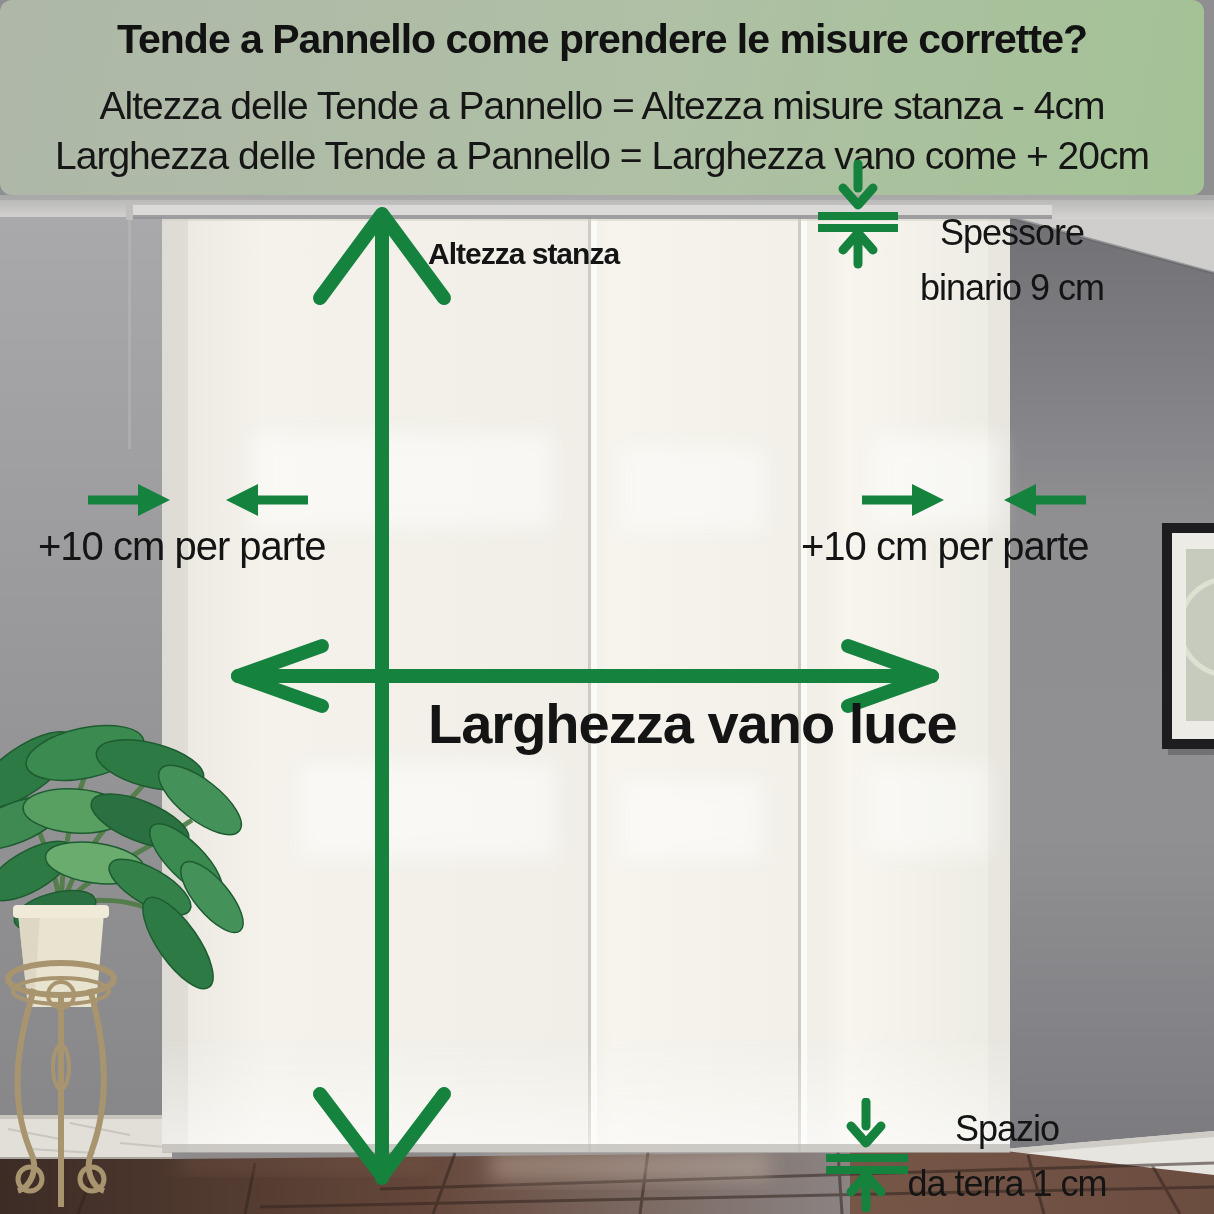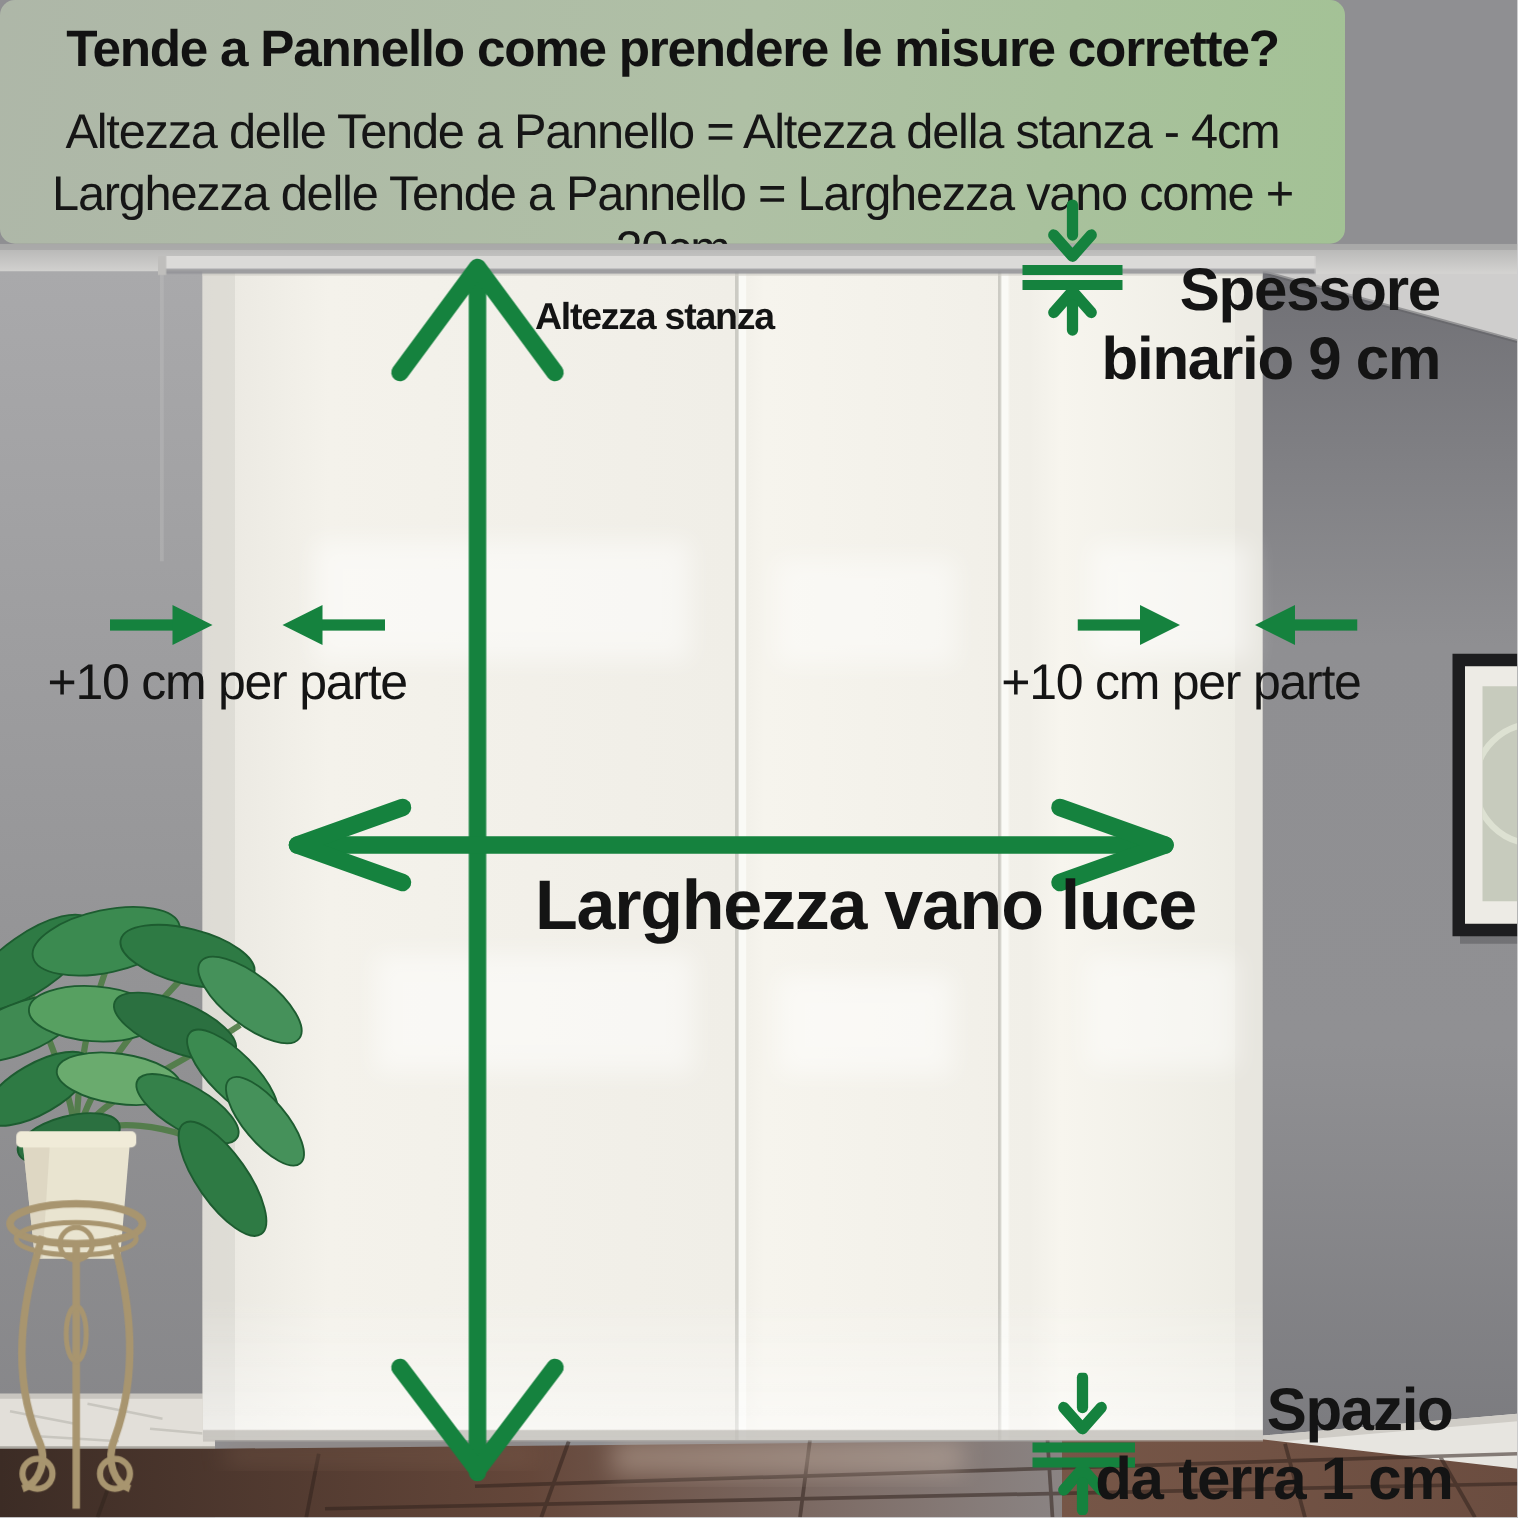--- a/index.html
+++ b/index.html
@@ -7,7 +7,7 @@
          font-family:"Liberation Sans",sans-serif;color:#141414;background:#8f8f92;}
 
   
-  .banner{position:absolute;left:0;top:0;width:1076px;height:195px;
+  .banner{position:absolute;left:0;top:0;width:1204px;height:195px;
           background:linear-gradient(100deg,#aeb7a8 0%,#afc0a5 55%,#a3c295 100%);border-radius:12px;}
   .banner-title{position:absolute;top:17px;left:0;width:100%;text-align:center;
           font-size:41px;line-height:44px;font-weight:700;letter-spacing:-1px;color:#121212;}

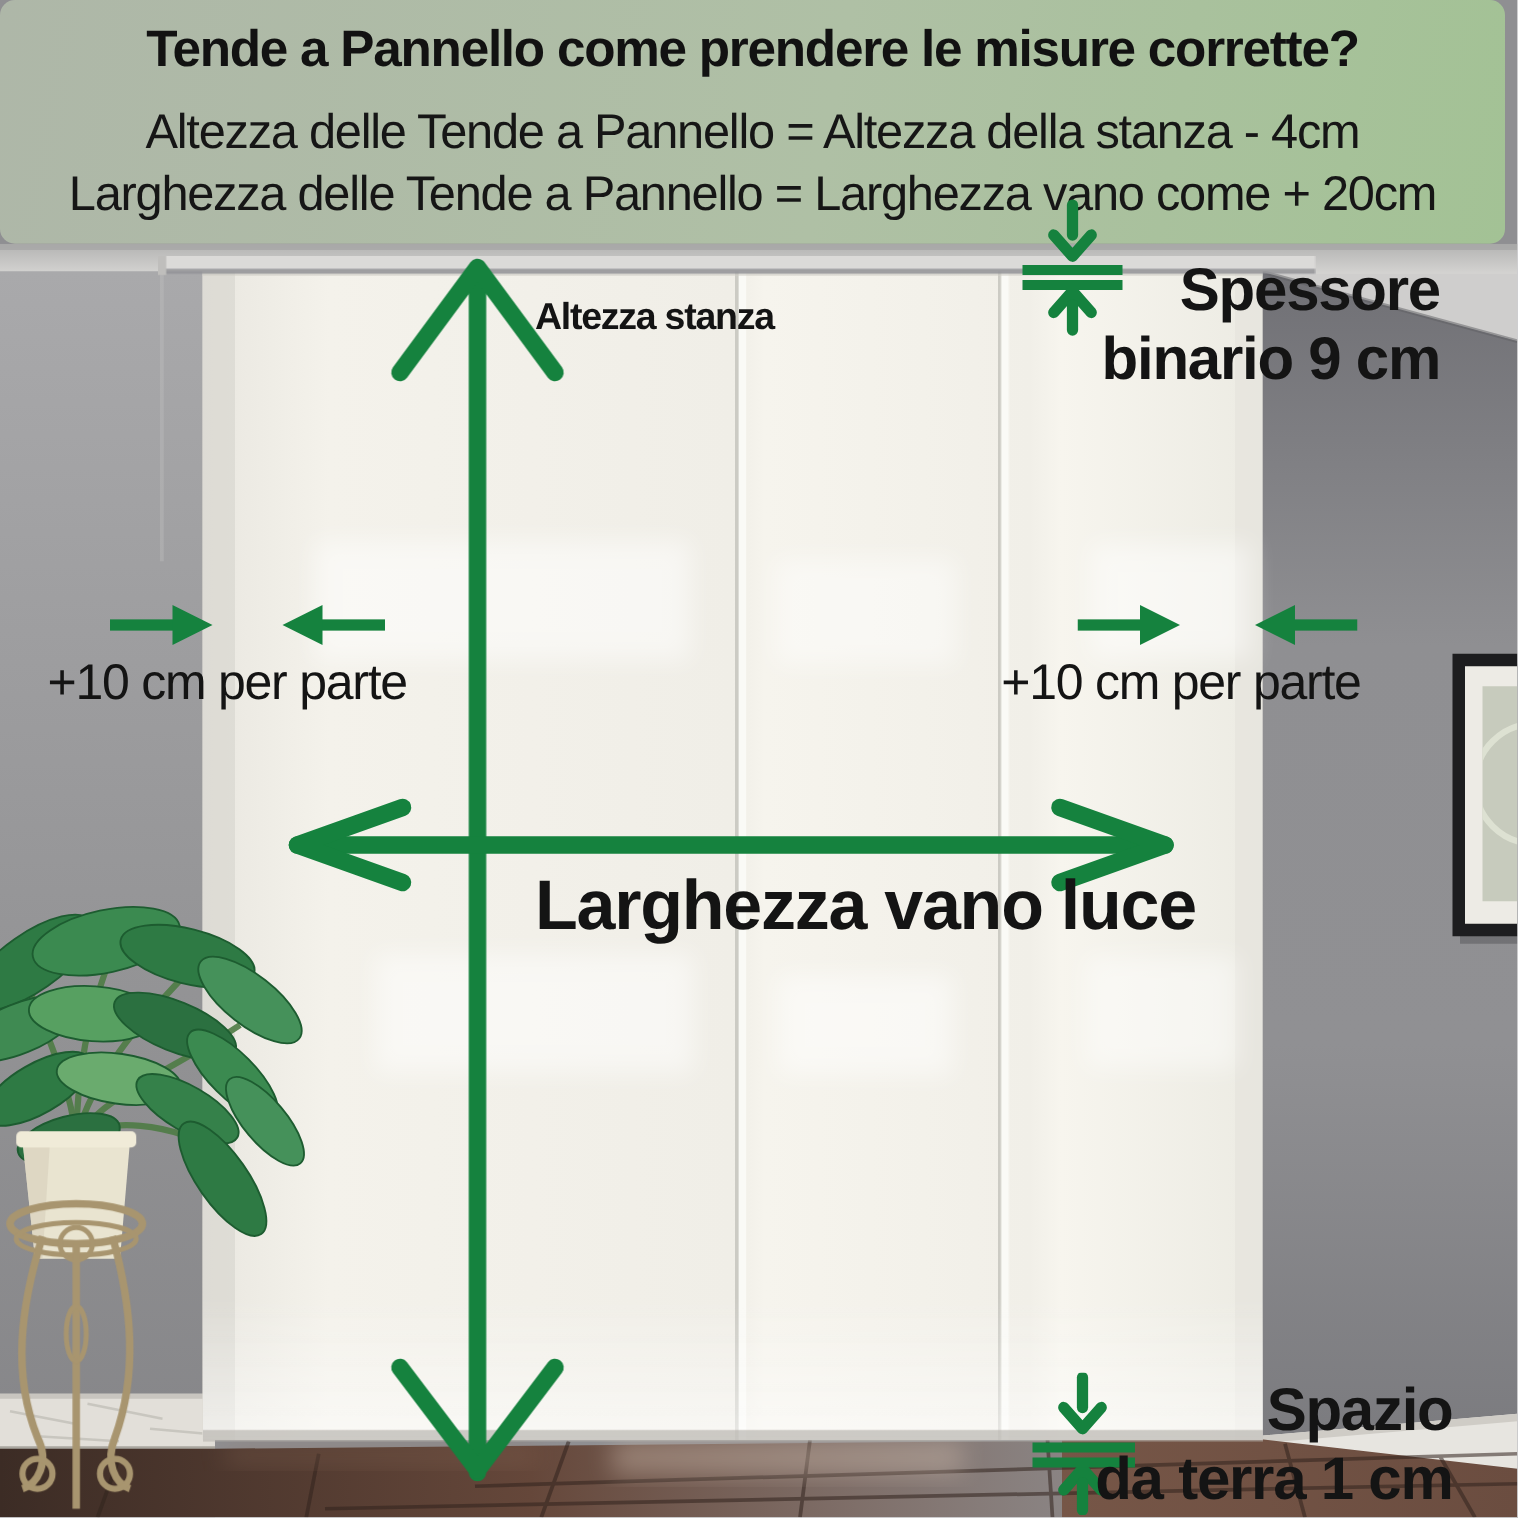--- a/index.html
+++ b/index.html
@@ -36,7 +36,7 @@
 
   <header class="banner">
     <div class="banner-title">Tende a Pannello come prendere le misure corrette?</div>
-    <div class="banner-line l1">Altezza delle Tende a Pannello = Altezza della stanza - 4cm</div>
+    <div class="banner-line l1">Altezza delle Tende a Pannello = Altezza misure stanza - 4cm</div>
     <div class="banner-line l2">Larghezza delle Tende a Pannello = Larghezza vano come + 20cm</div>
   </header>
 

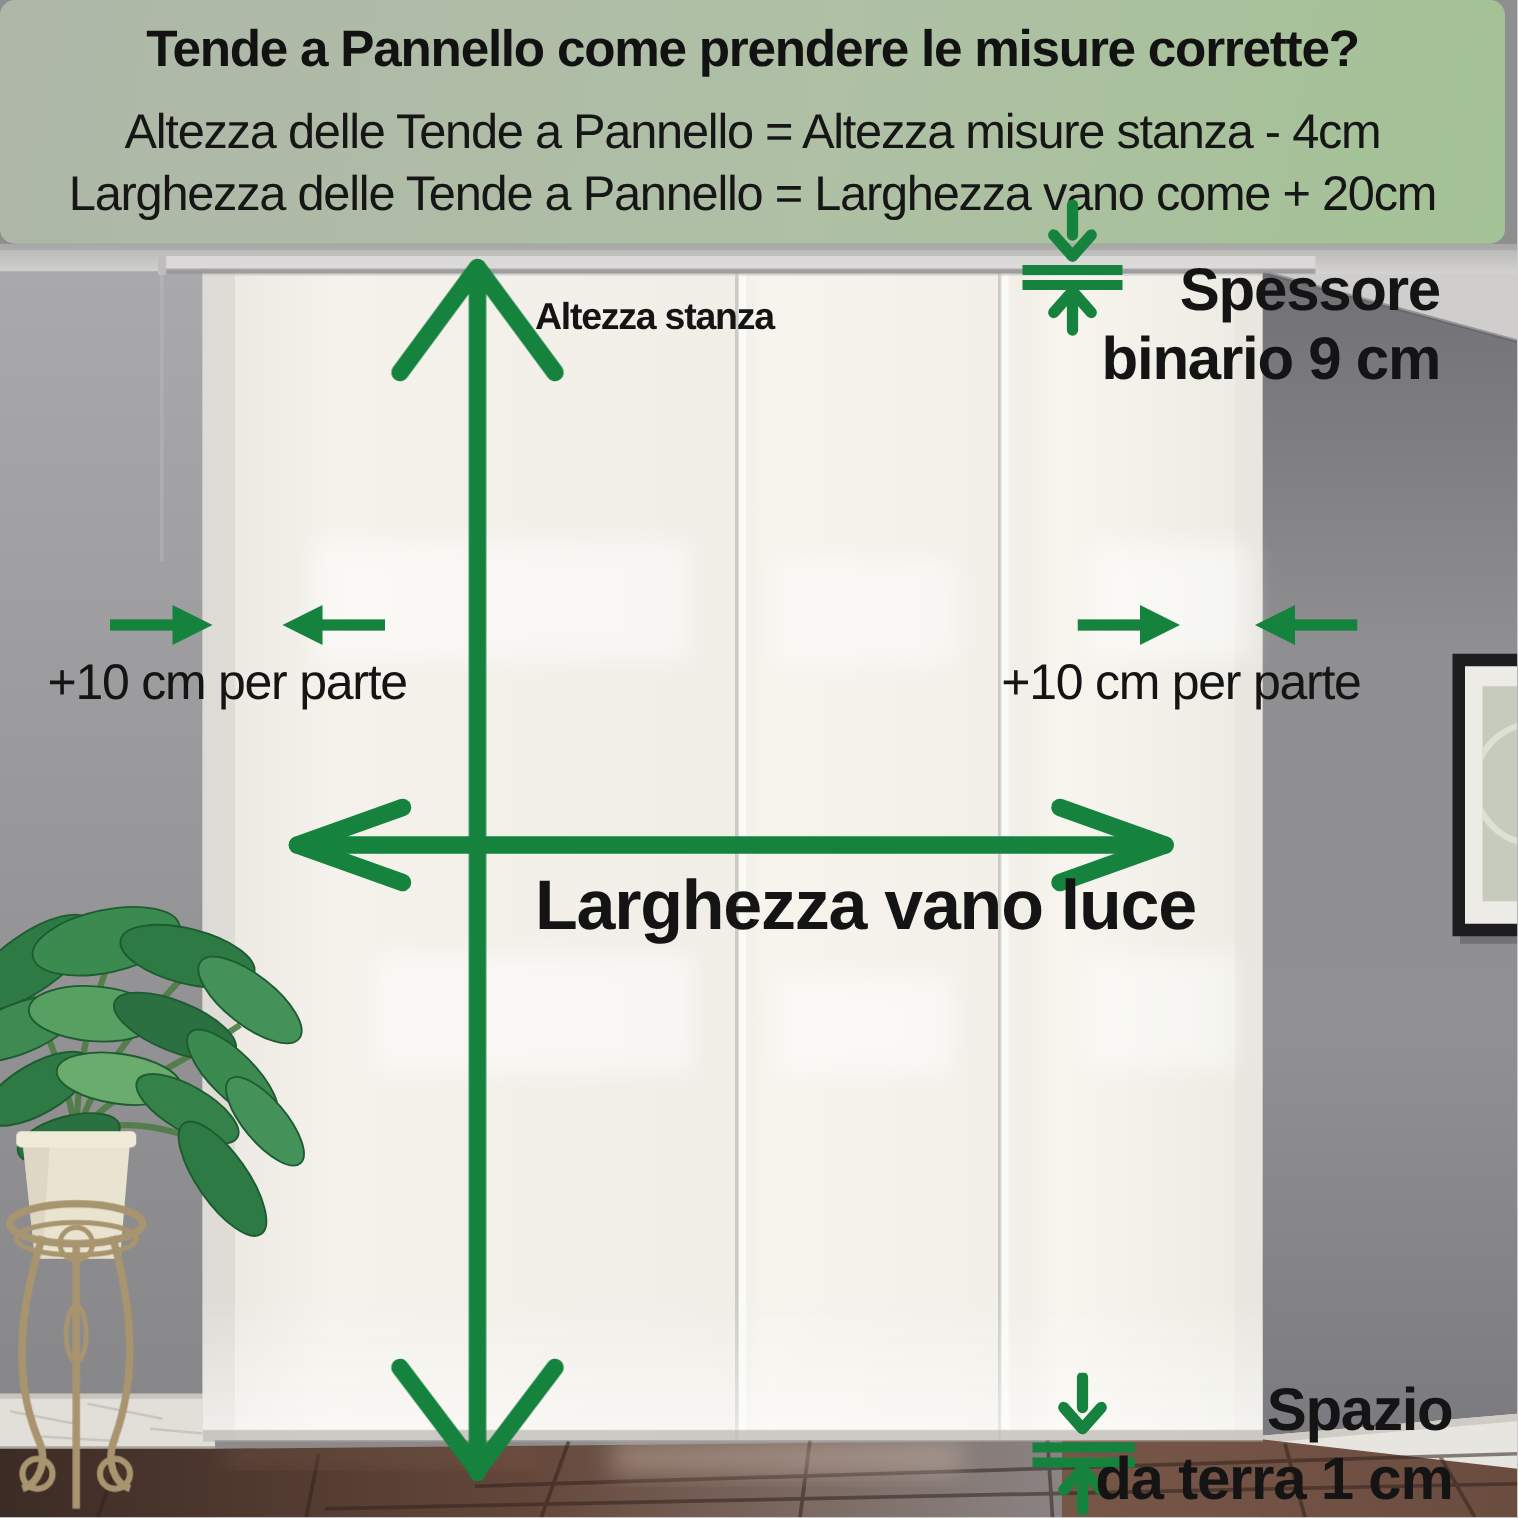--- a/index.html
+++ b/index.html
@@ -24,7 +24,7 @@
   .lbl-larghezza{left:428px;top:691px;font-size:56px;font-weight:700;letter-spacing:-1px;}
   .lbl-plus-left{left:38px;top:524px;font-size:40px;letter-spacing:-1px;}
   .lbl-plus-right{left:801px;top:524px;font-size:40px;letter-spacing:-1px;}
-  .lbl-2line{text-align:right;line-height:55px;font-size:48px;letter-spacing:-1px;white-space:nowrap;font-weight:bold;}
+  .lbl-2line{text-align:center;line-height:55px;font-size:36px;letter-spacing:-1px;white-space:nowrap;}
   .lbl-spessore{left:872px;top:205px;width:280px;}
   .lbl-spazio{left:852px;top:1101px;width:310px;}
   .arrow-svg{position:absolute;pointer-events:none;}

